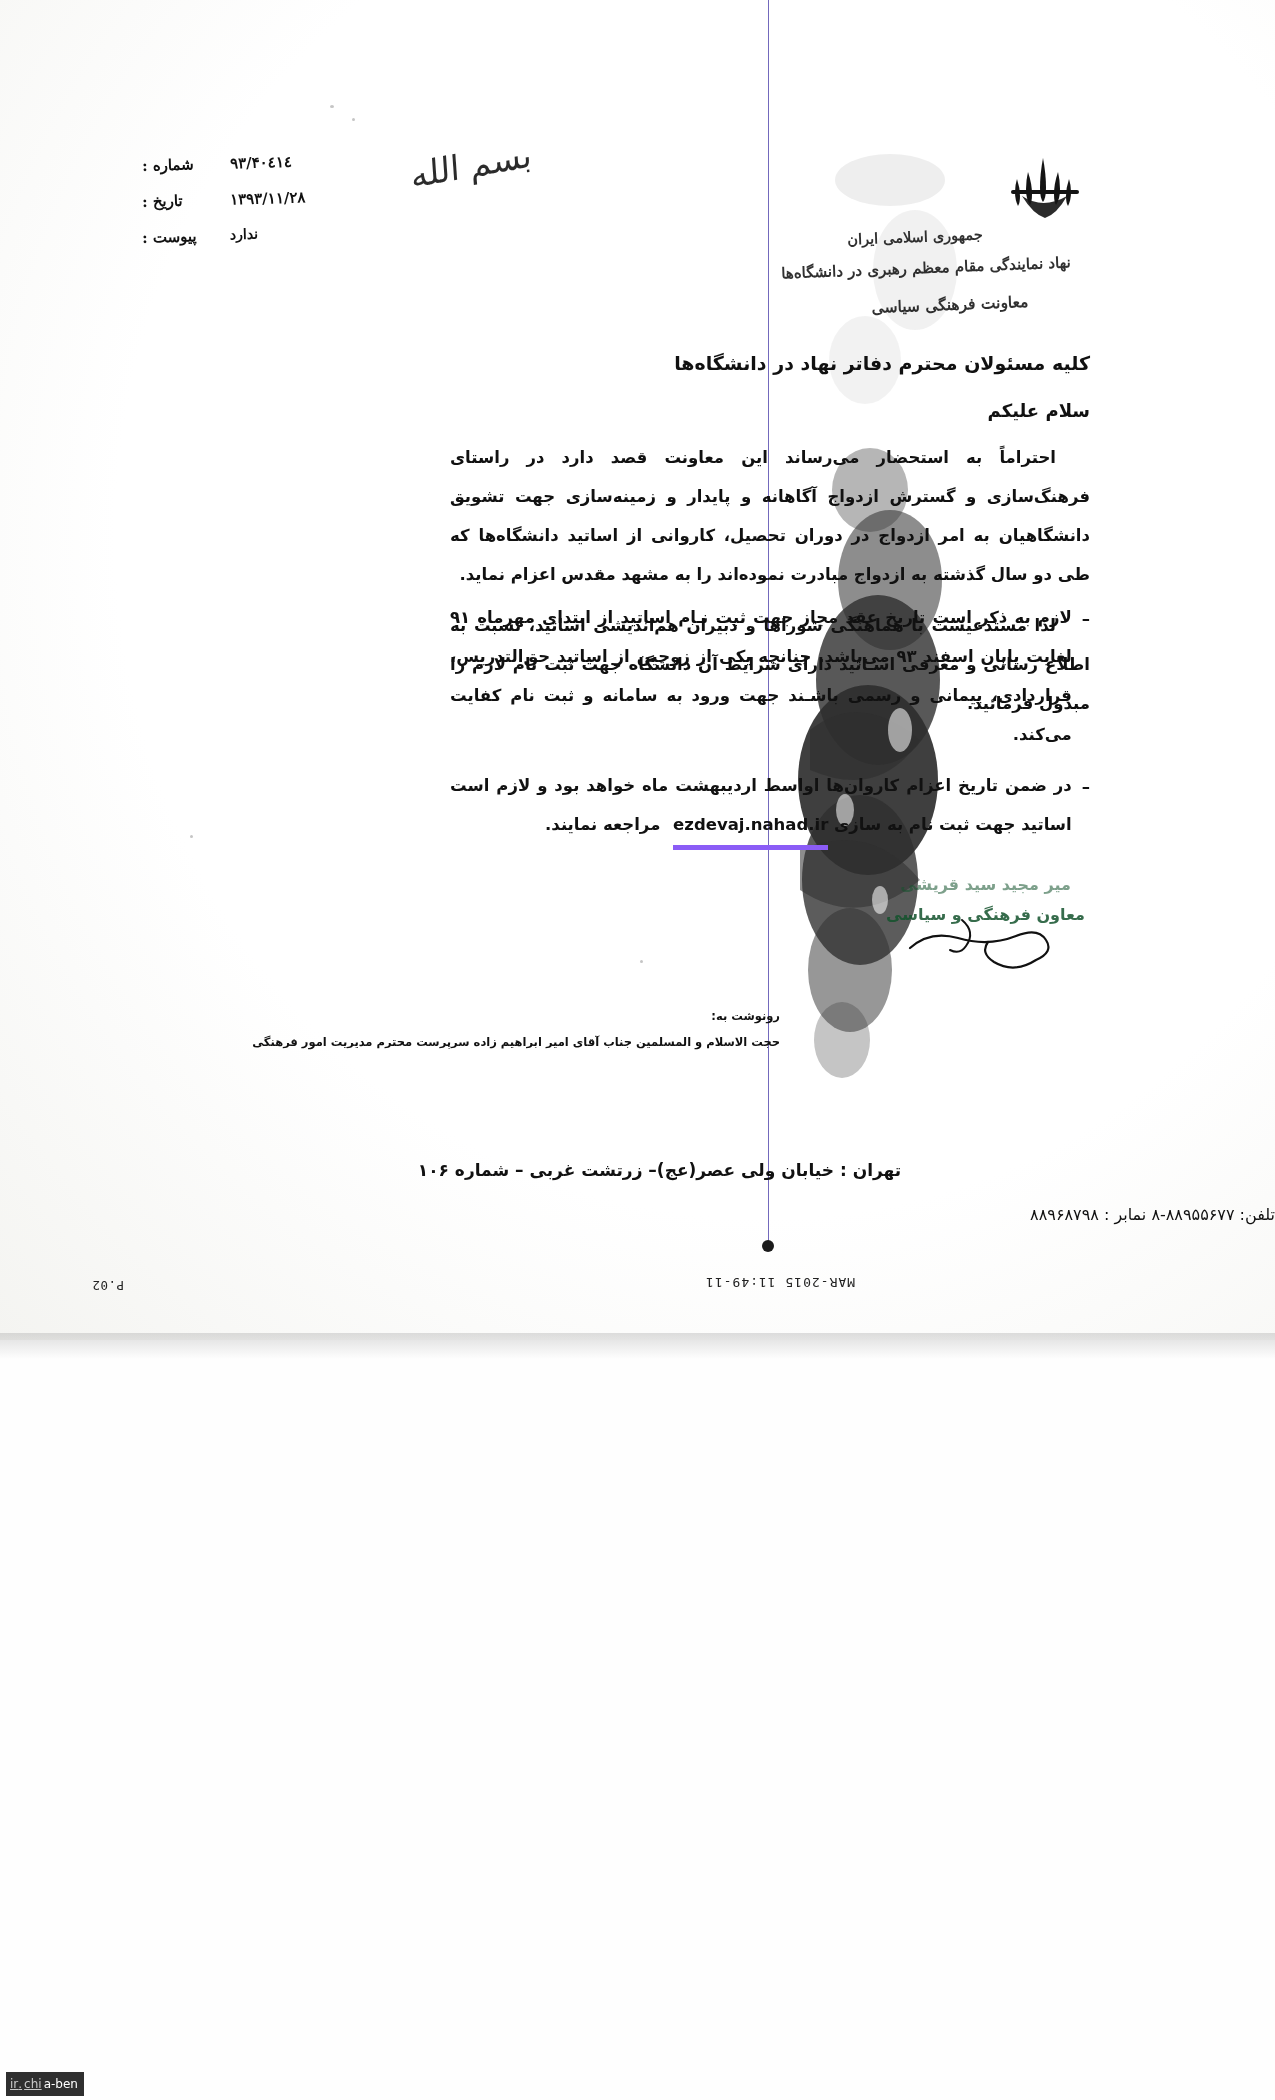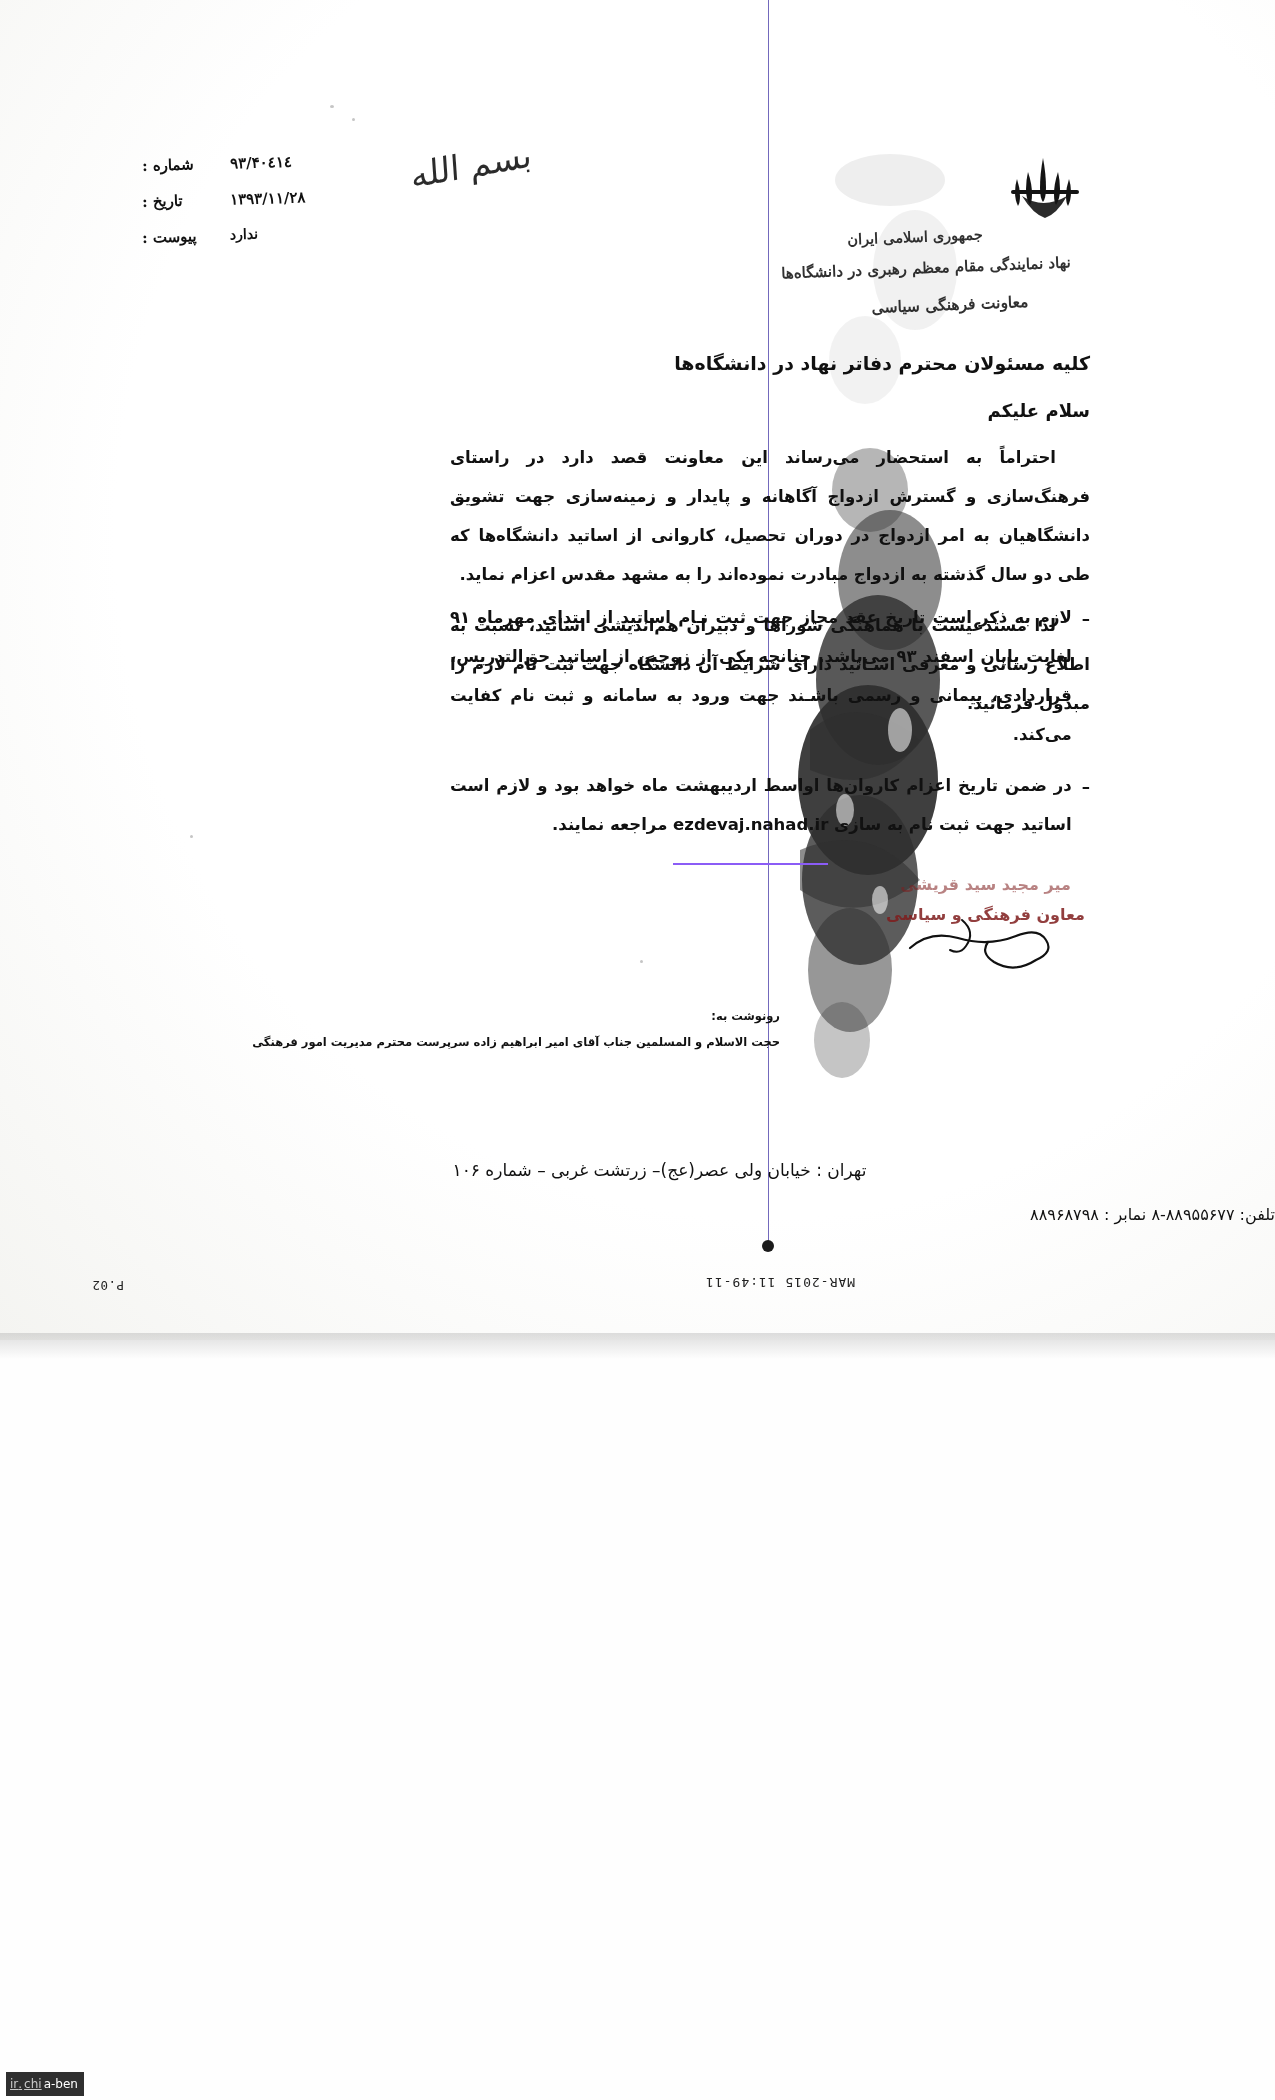--- a/index.html
+++ b/index.html
@@ -217,8 +217,9 @@
     direction: ltr;
     display: inline-block;
     unicode-bidi: embed;
-    border-bottom: 2px solid #8b5cf6;
-    padding-bottom: 19px;
+    border-bottom: 5px solid #8b5cf6;
+    padding-bottom: 1px;
+    margin-left: 7px;
   }
 
   

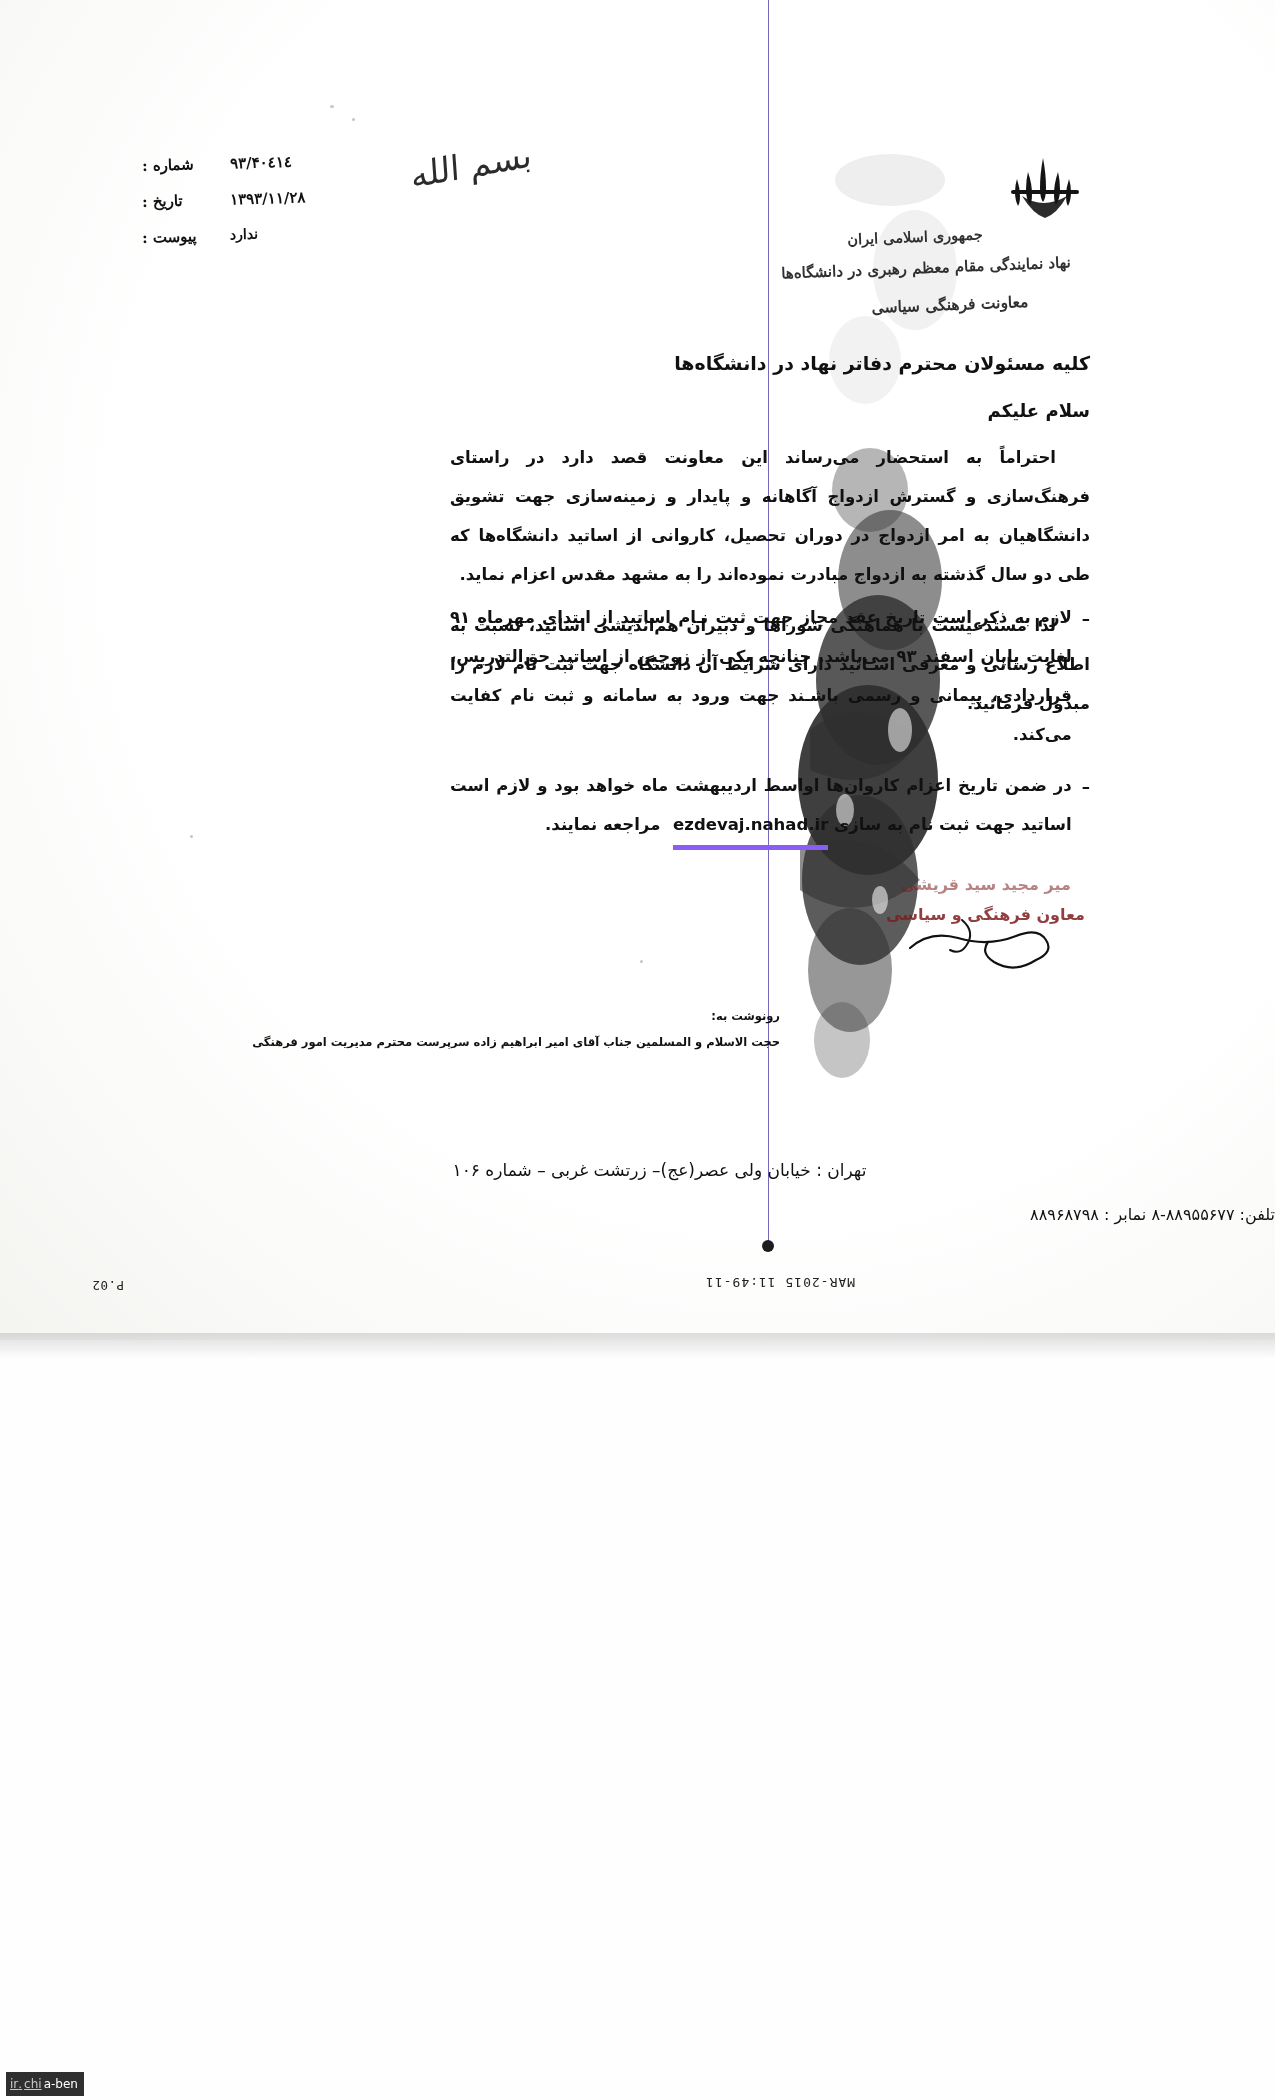--- a/index.html
+++ b/index.html
@@ -228,7 +228,7 @@
     right: 190px;
     top: 870px;
     text-align: center;
-    color: #7f1d1d;
+    color: #14532d;
     font-size: 16px;
     font-weight: 700;
     line-height: 30px;

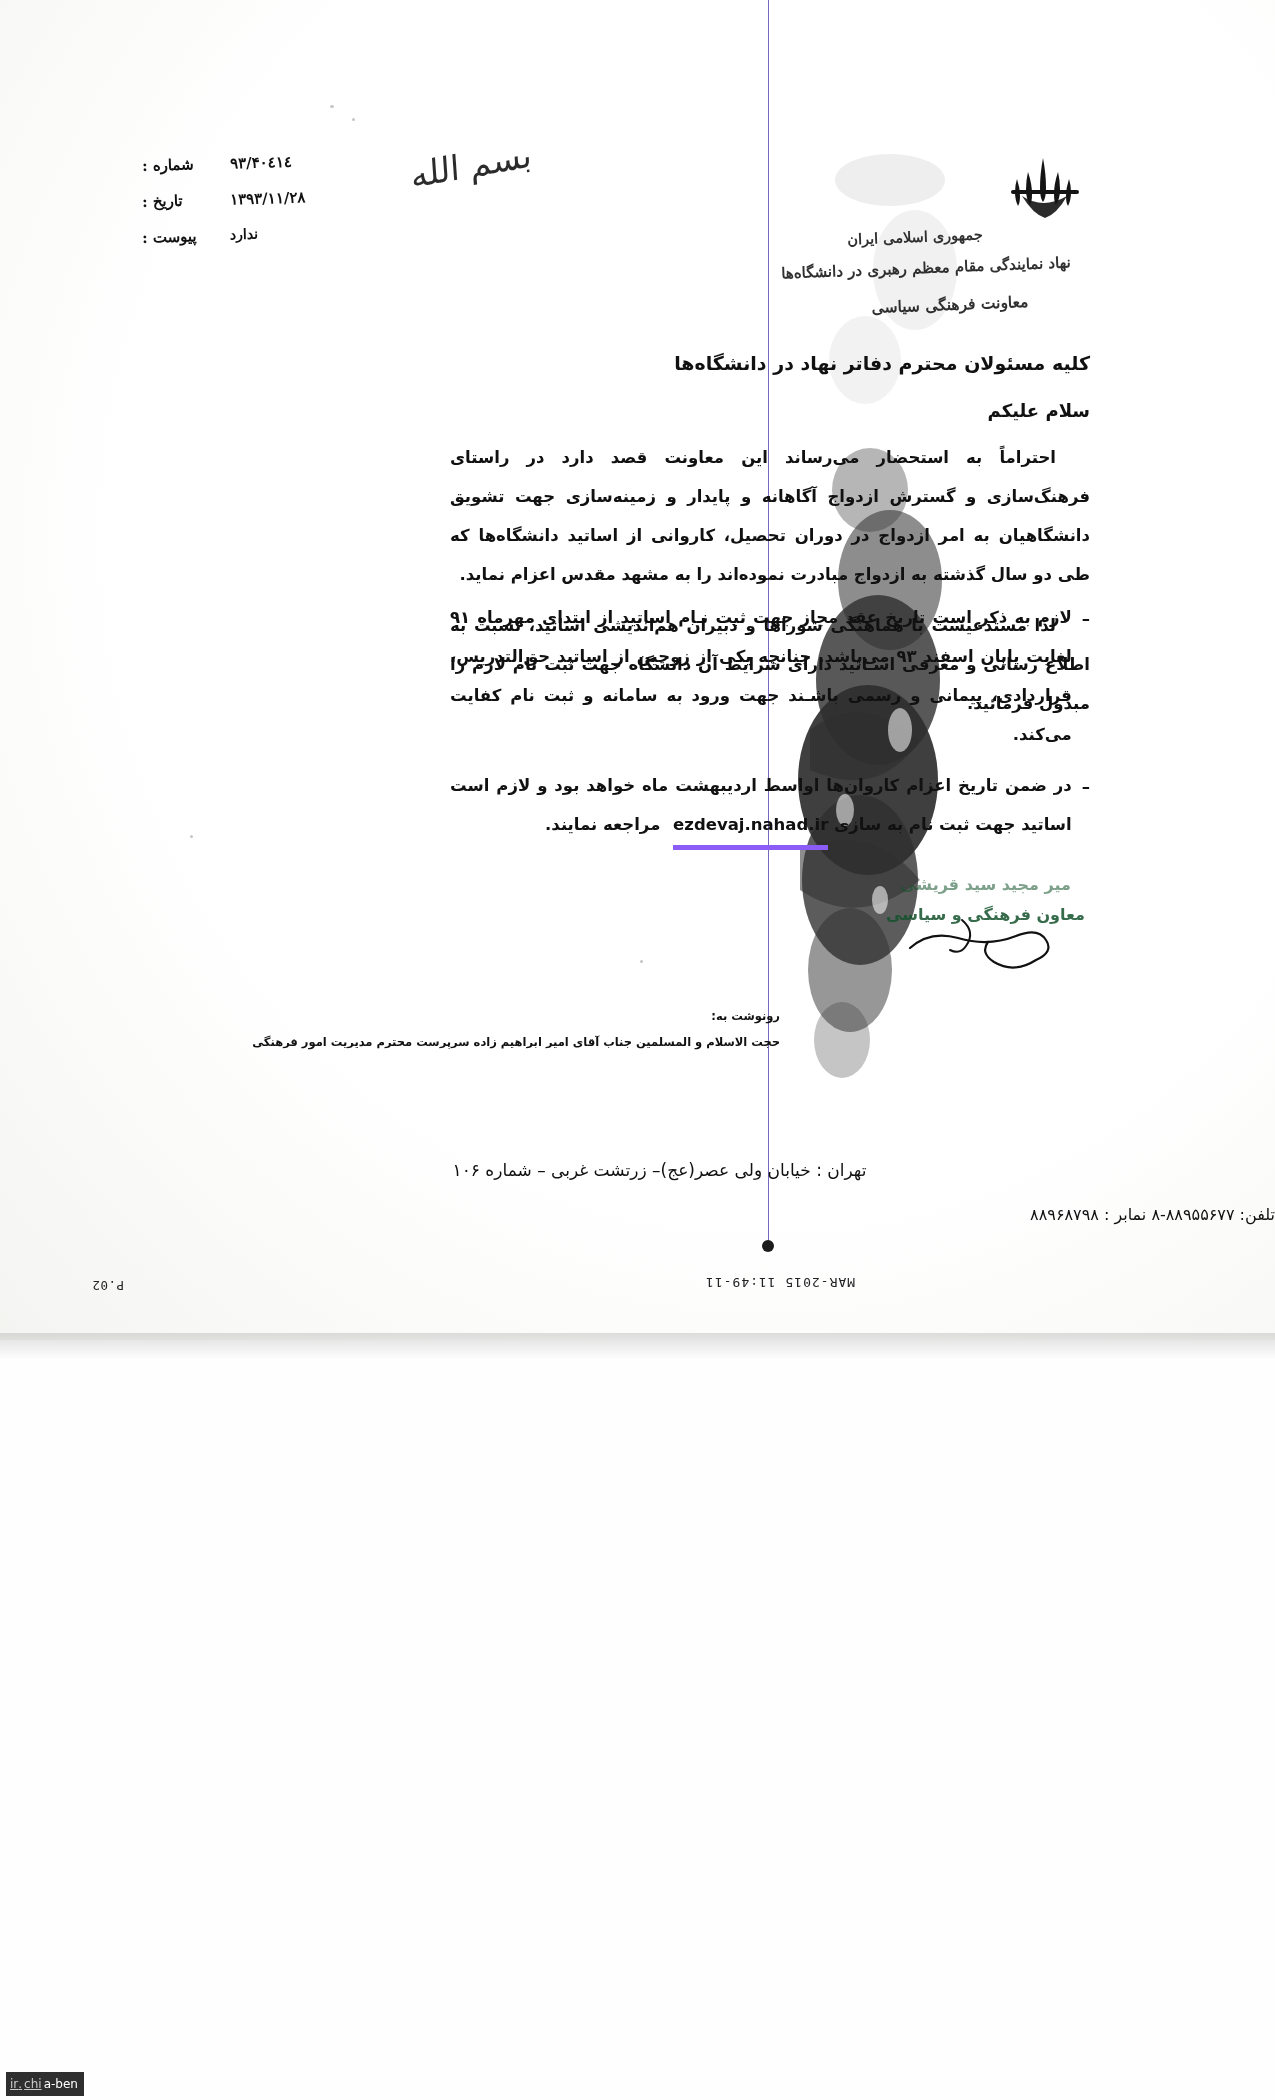--- a/index.html
+++ b/index.html
@@ -265,7 +265,7 @@
     top: 1160px;
     text-align: center;
     font-size: 17px;
-    font-weight: 400;
+    font-weight: 700;
     color: #111;
     padding-left: 44px;
   }

